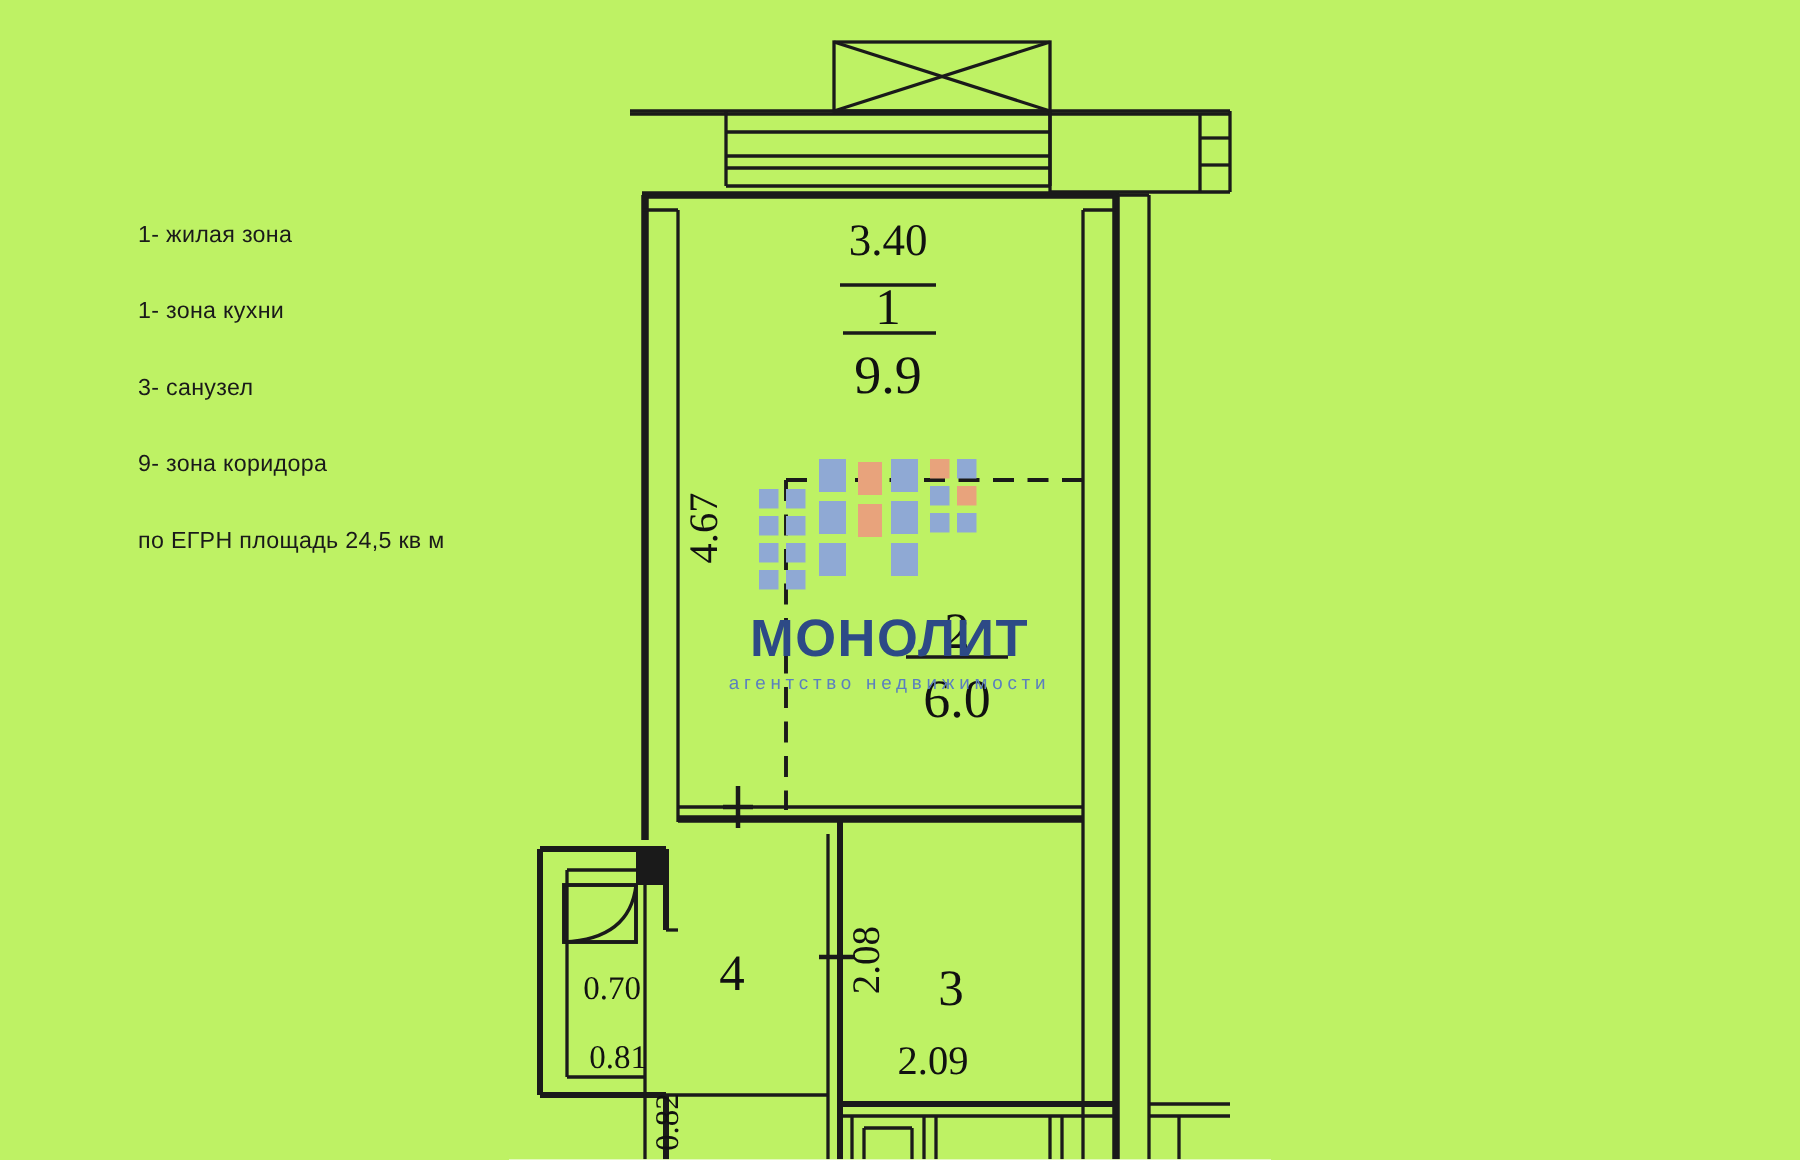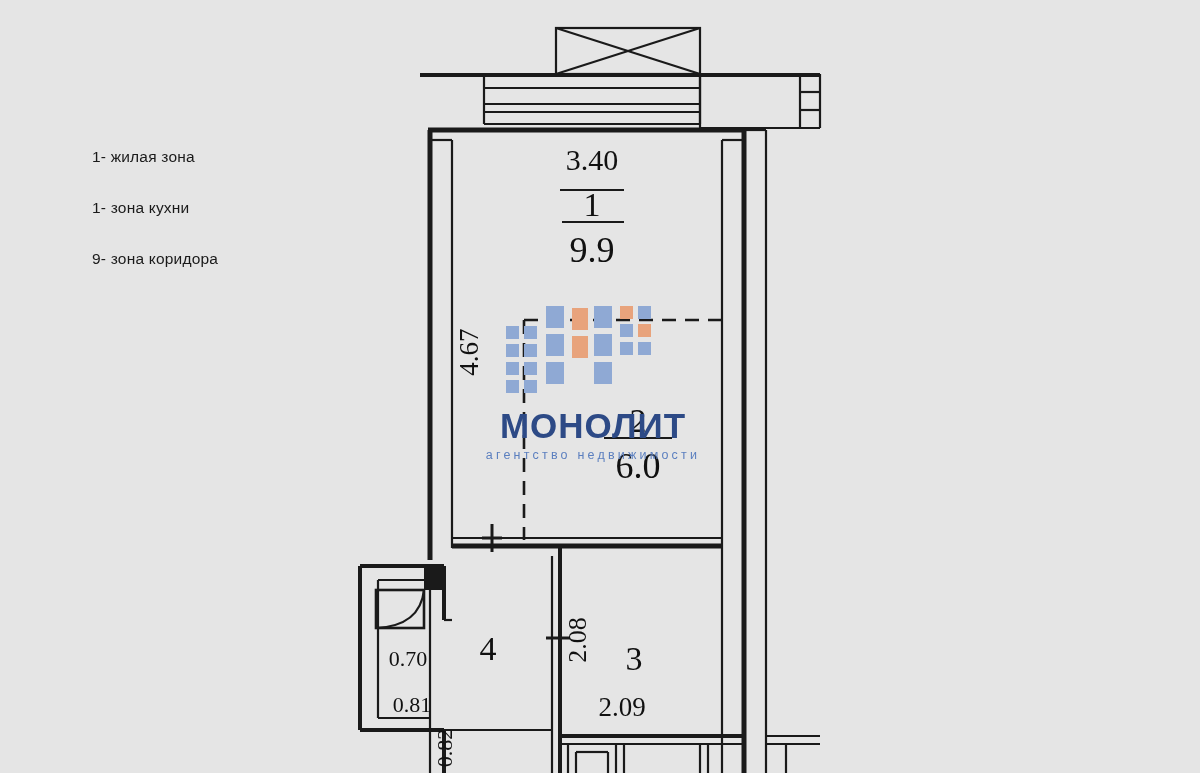--- a/index.html
+++ b/index.html
@@ -14,7 +14,7 @@
     position: relative;
     width: 1200px;
     height: 773px;
-    background: #e5e5e5;
+    background: #bef264;
     overflow: hidden;
   }
   

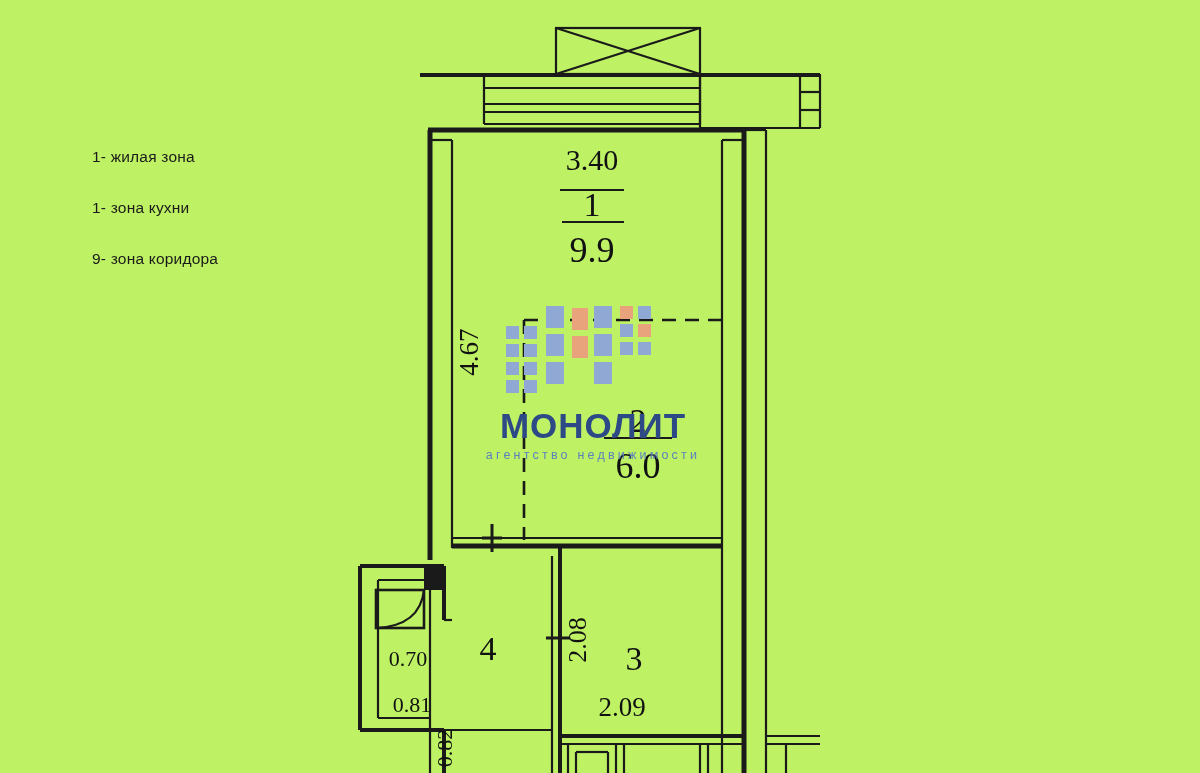--- a/index.html
+++ b/index.html
@@ -84,6 +84,7 @@
   <div class="legend">
     <div class="legend-item">1- жилая зона</div>
     <div class="legend-item">1- зона кухни</div>
+    <div class="legend-item">3- санузел</div>
     <div class="legend-item">9- зона коридора</div>
   </div>
 

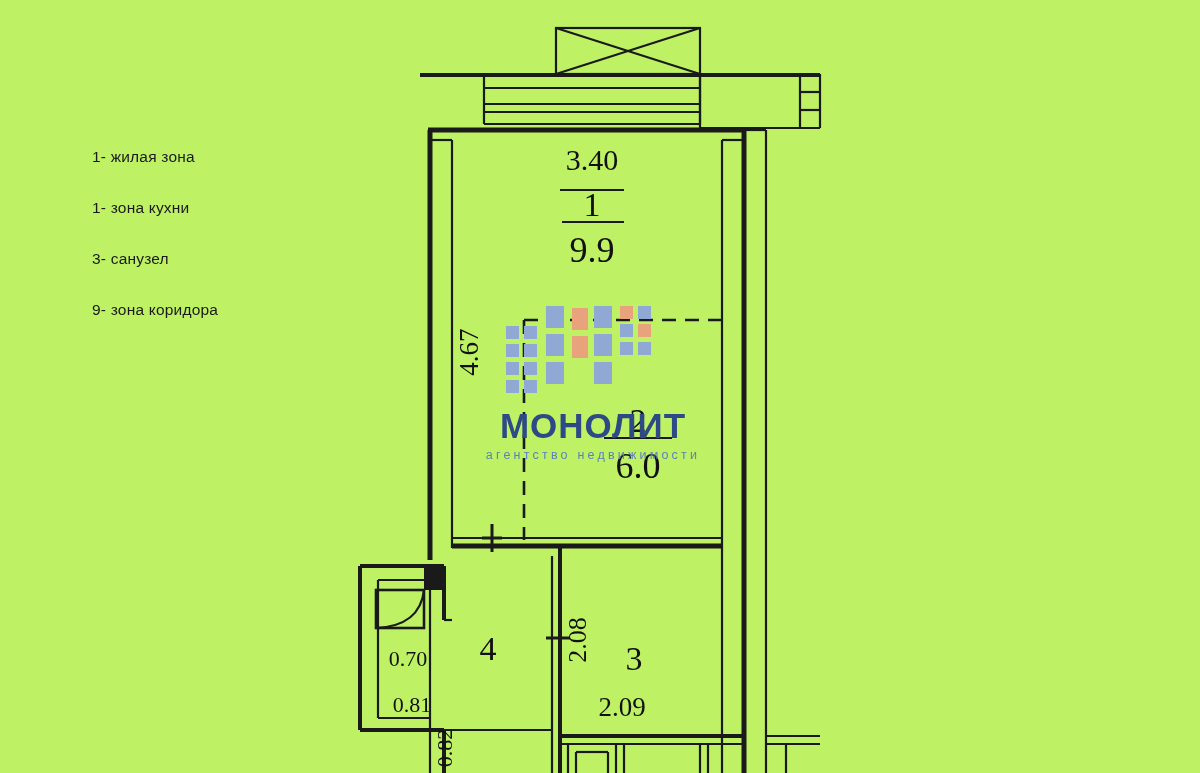--- a/index.html
+++ b/index.html
@@ -86,6 +86,7 @@
     <div class="legend-item">1- зона кухни</div>
     <div class="legend-item">3- санузел</div>
     <div class="legend-item">9- зона коридора</div>
+    <div class="legend-note">по ЕГРН площадь 24,5 кв м</div>
   </div>
 
   <svg id="plan" width="1200" height="773" viewBox="0 0 1200 773">

